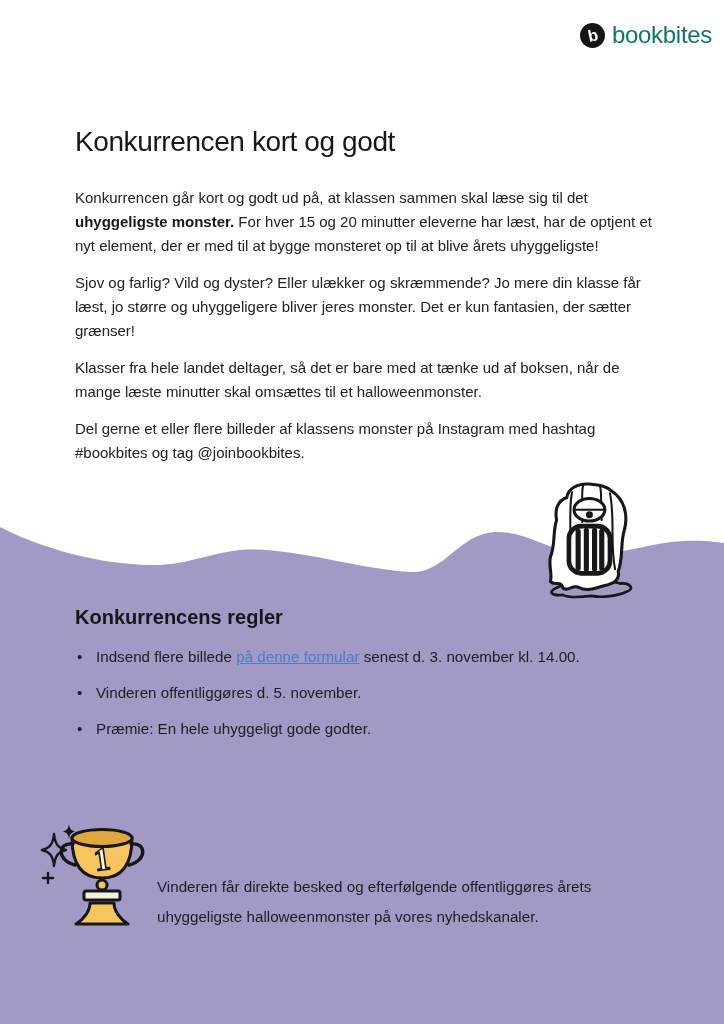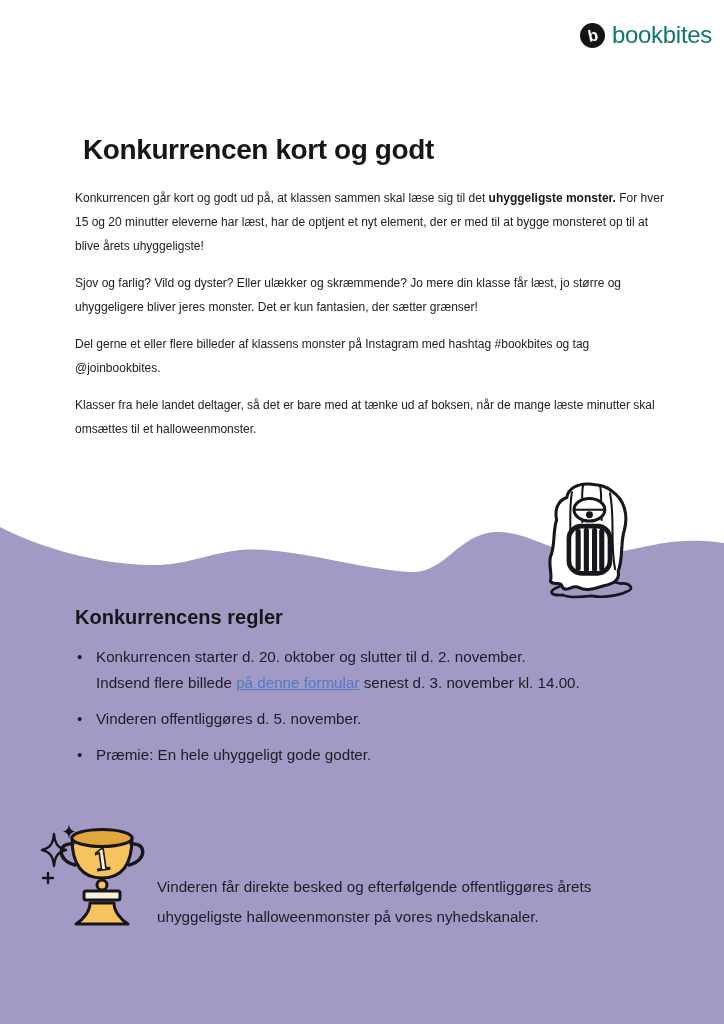--- a/index.html
+++ b/index.html
@@ -12,7 +12,7 @@
   .brand-name{font-size:24px;font-weight:normal;color:#0f766e;letter-spacing:-0.3px;}
 
   
-  .title{position:absolute;left:75px;top:126px;margin:8px;font-size:28px;font-weight:bold;
+  .title{position:absolute;left:75px;top:126px;margin:0;font-size:28px;font-weight:normal;
          color:#17161b;letter-spacing:-0.4px;}
 
   

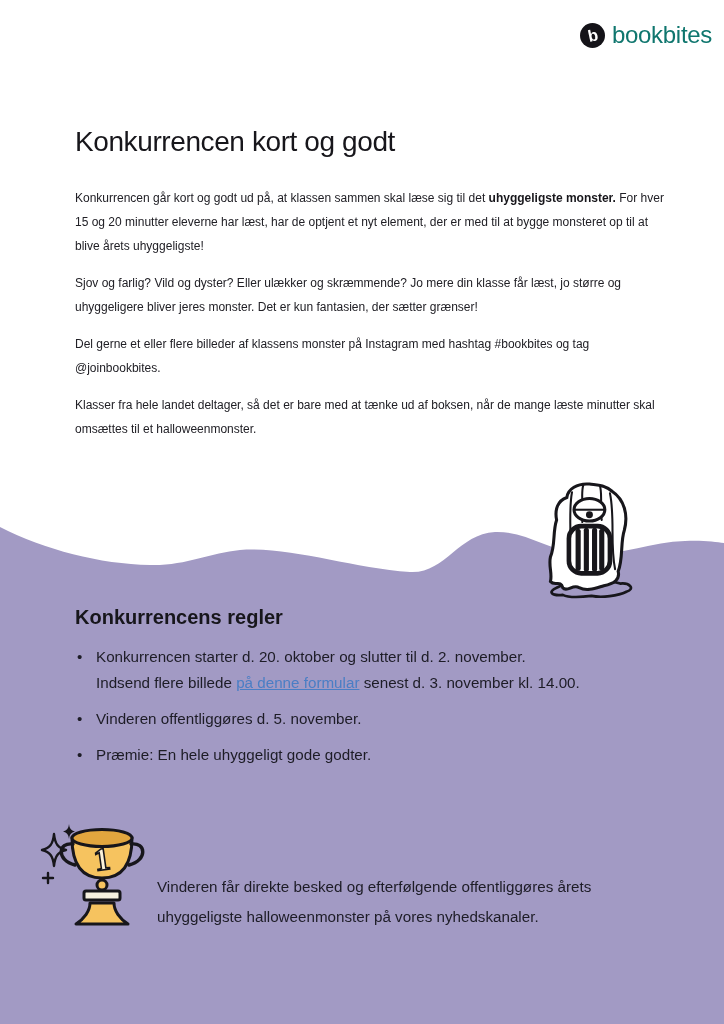--- a/index.html
+++ b/index.html
@@ -16,7 +16,7 @@
          color:#17161b;letter-spacing:-0.4px;}
 
   
-  .intro{position:absolute;left:75px;top:186px;width:594px;font-size:12px;line-height:24px;color:#212026;}
+  .intro{position:absolute;left:75px;top:186px;width:594px;font-size:15px;line-height:24px;color:#212026;}
   .intro p{margin:0 0 13px 0;}
   .intro strong{font-weight:bold;color:#17161b;}
 

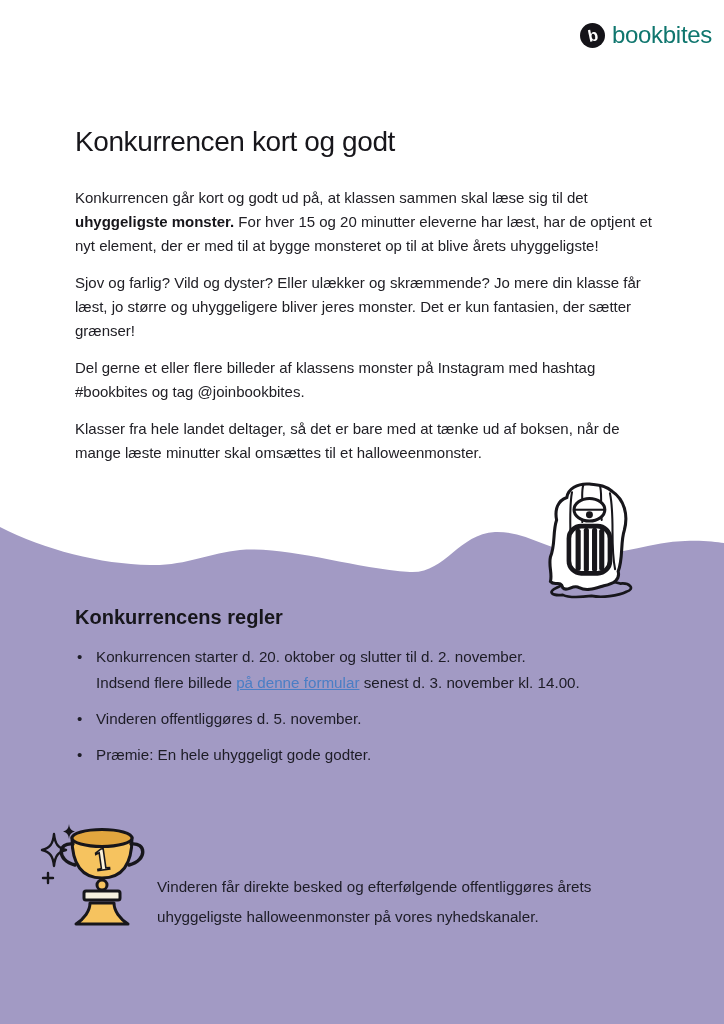--- a/index.html
+++ b/index.html
@@ -61,8 +61,8 @@
   <div class="intro">
     <p><span>Konkurrencen går kort og godt ud på, at klassen sammen skal læse sig til det </span><strong>uhyggeligste monster.</strong><span> For hver 15 og 20 minutter eleverne har læst, har de optjent et nyt element, der er med til at bygge monsteret op til at blive årets uhyggeligste!</span></p>
     <p>Sjov og farlig? Vild og dyster? Eller ulækker og skræmmende? Jo mere din klasse får læst, jo større og uhyggeligere bliver jeres monster. Det er kun fantasien, der sætter grænser!</p>
+    <p>Klasser fra hele landet deltager, så det er bare med at tænke ud af boksen, når de mange læste minutter skal omsættes til et halloweenmonster.</p>
     <p>Del gerne et eller flere billeder af klassens monster på Instagram med hashtag #bookbites og tag @joinbookbites.</p>
-    <p>Klasser fra hele landet deltager, så det er bare med at tænke ud af boksen, når de mange læste minutter skal omsættes til et halloweenmonster.</p>
   </div>
 
   <svg class="wave" viewBox="0 0 724 524" preserveAspectRatio="none">

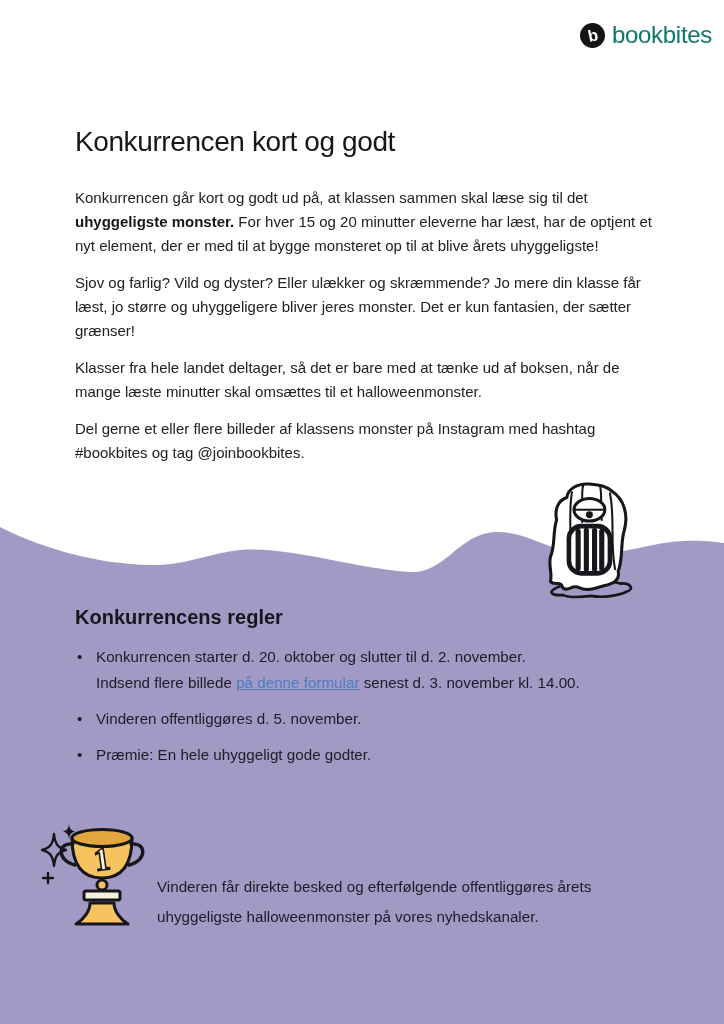--- a/index.html
+++ b/index.html
@@ -101,7 +101,6 @@
 
   <ul class="rules-list">
     <li>
-      <span class="block">Konkurrencen starter d. 20. oktober og slutter til d. 2. november.</span>
       <span><span>Indsend flere billede </span><a class="link" href="#">på denne formular</a><span> senest d. 3. november kl. 14.00.</span></span>
     </li>
     <li>Vinderen offentliggøres d. 5. november.</li>

